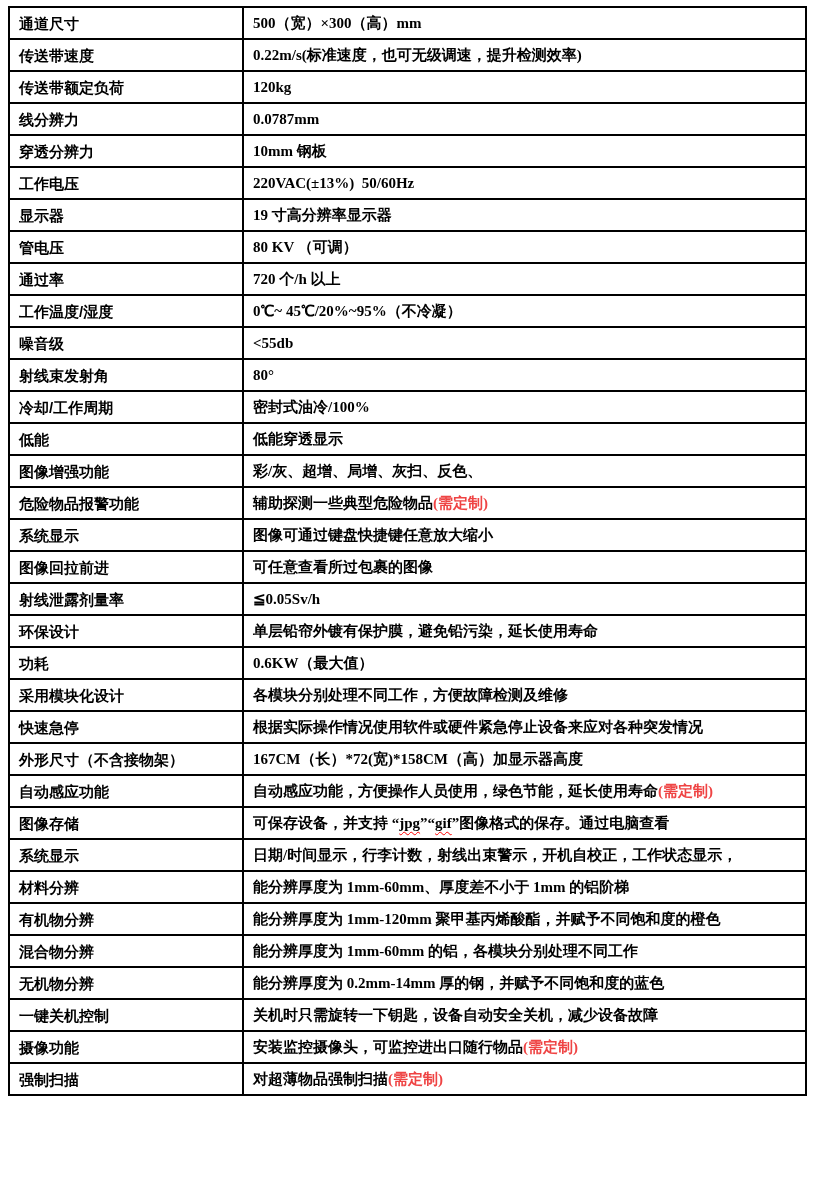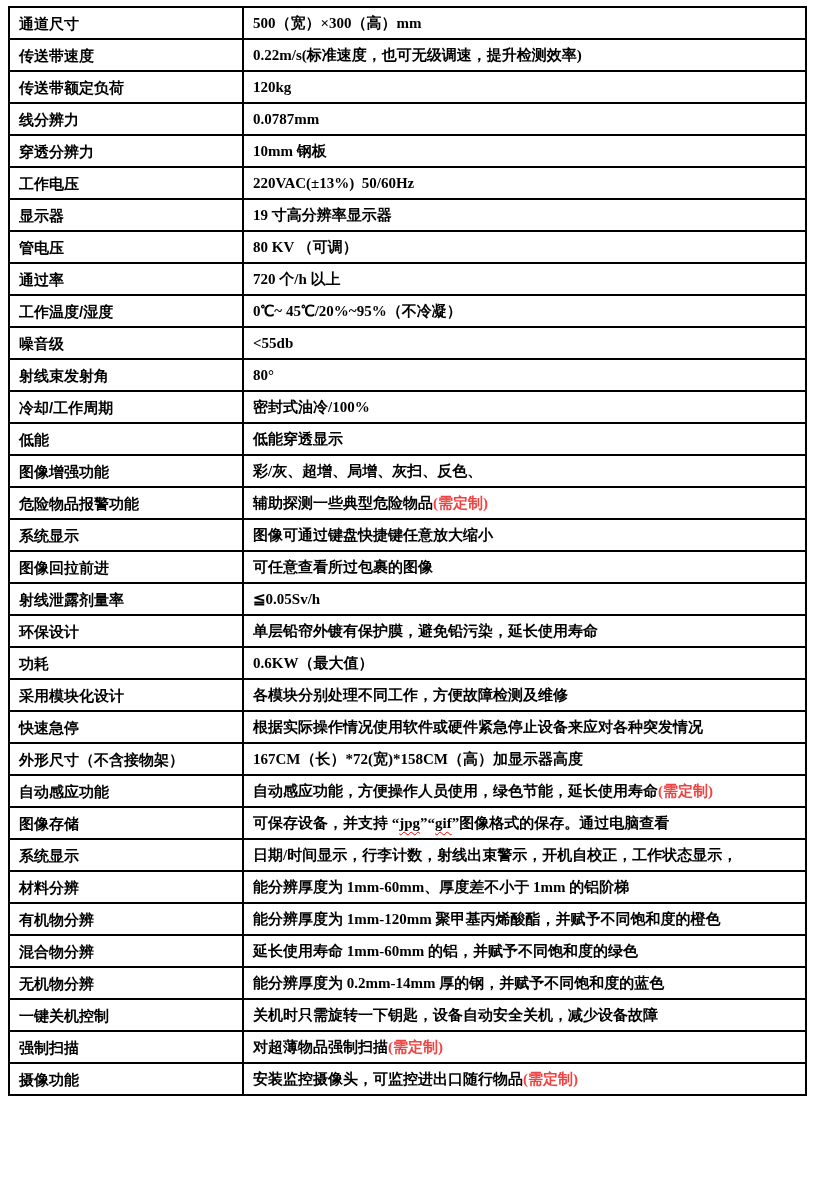--- a/index.html
+++ b/index.html
@@ -158,7 +158,7 @@
         </tr>
         <tr>
           <td class="label-cell shaded">混合物分辨</td>
-          <td class="value-cell shaded"><span class="seg">延长使用寿命 1mm-60mm 的铝，并赋予不同饱和度的绿色</span></td>
+          <td class="value-cell shaded"><span class="seg">能分辨厚度为 1mm-60mm 的铝，各模块分别处理不同工作</span></td>
         </tr>
         <tr>
           <td class="label-cell">无机物分辨</td>

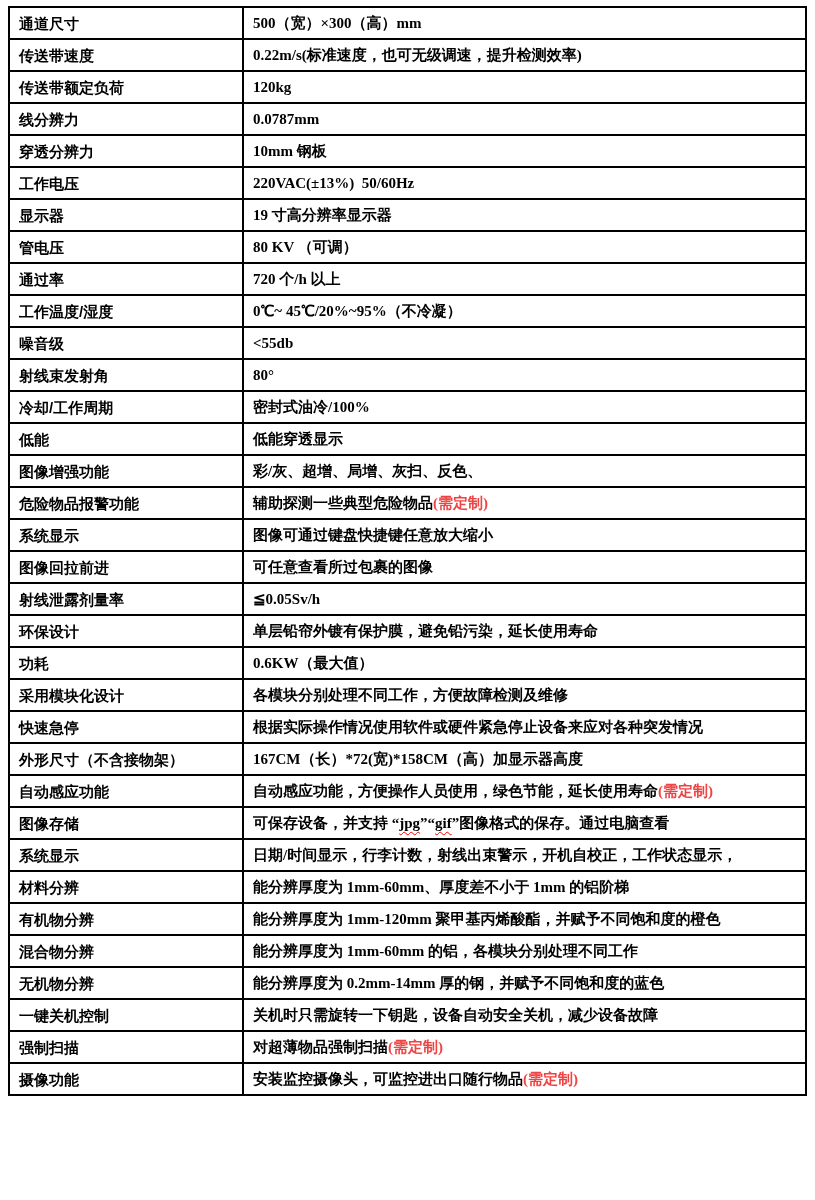--- a/index.html
+++ b/index.html
@@ -169,12 +169,12 @@
           <td class="value-cell shaded"><span class="seg">关机时只需旋转一下钥匙，设备自动安全关机，减少设备故障</span></td>
         </tr>
         <tr>
+          <td class="label-cell">摄像功能</td>
+          <td class="value-cell"><span class="seg">安装监控摄像头，可监控进出口随行物品</span><span class="seg red">(需定制)</span></td>
+        </tr>
+        <tr>
           <td class="label-cell">强制扫描</td>
           <td class="value-cell"><span class="seg">对超薄物品强制扫描</span><span class="seg red">(需定制)</span></td>
-        </tr>
-        <tr>
-          <td class="label-cell">摄像功能</td>
-          <td class="value-cell"><span class="seg">安装监控摄像头，可监控进出口随行物品</span><span class="seg red">(需定制)</span></td>
         </tr>
       </tbody>
   </table>

